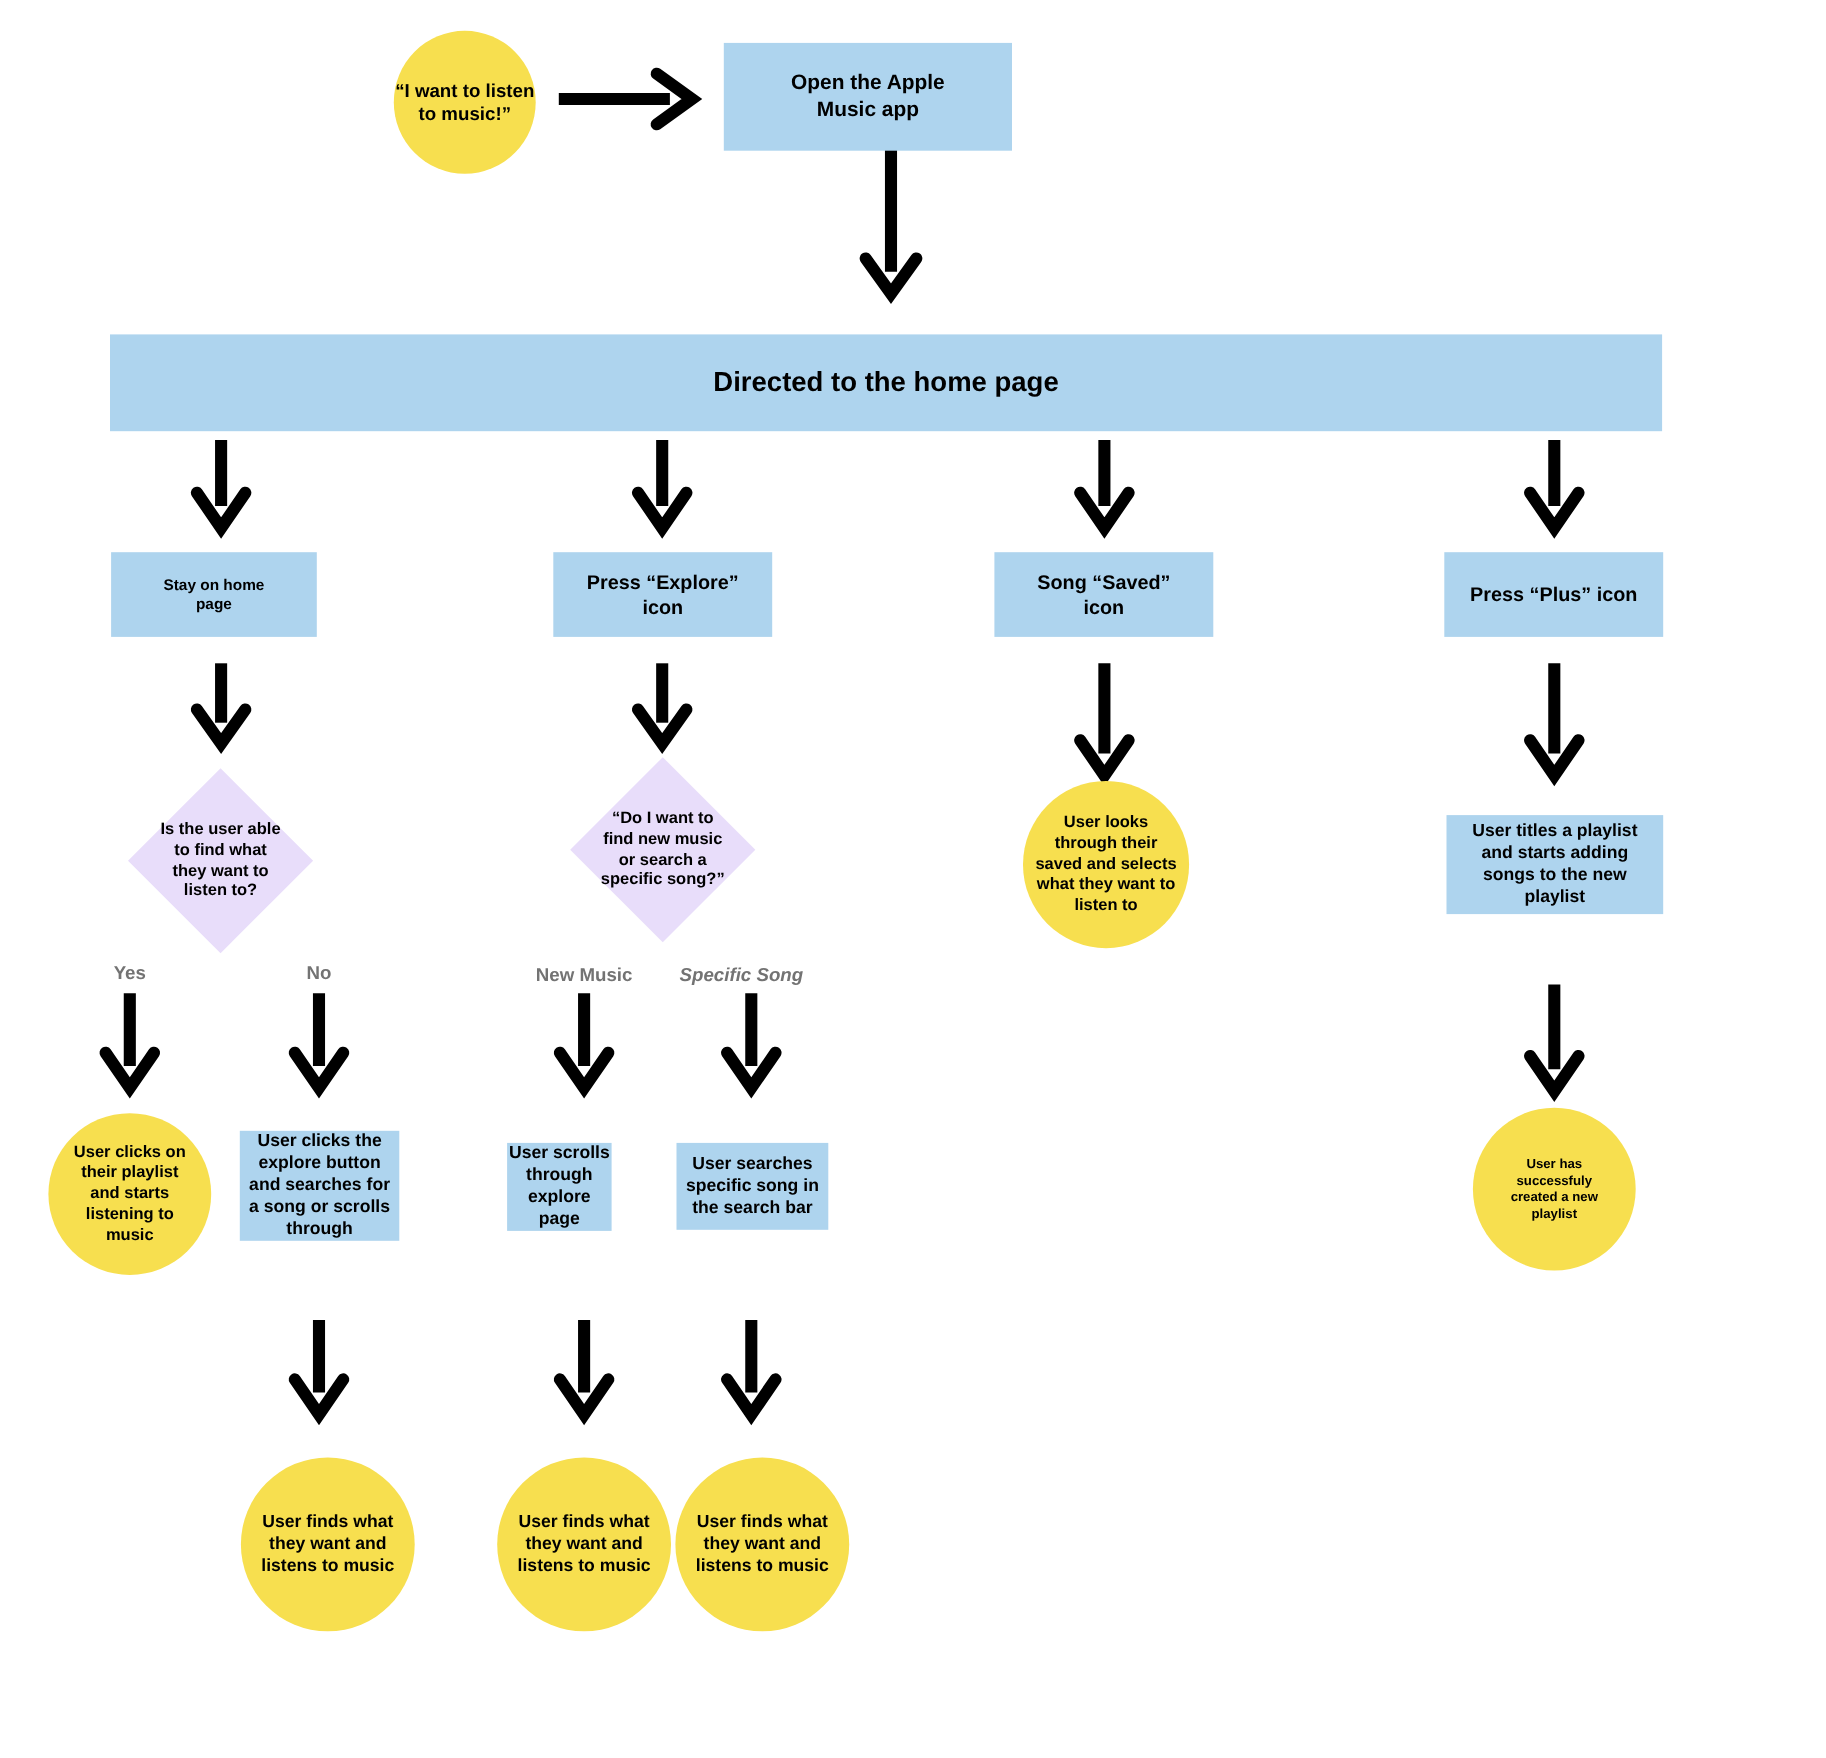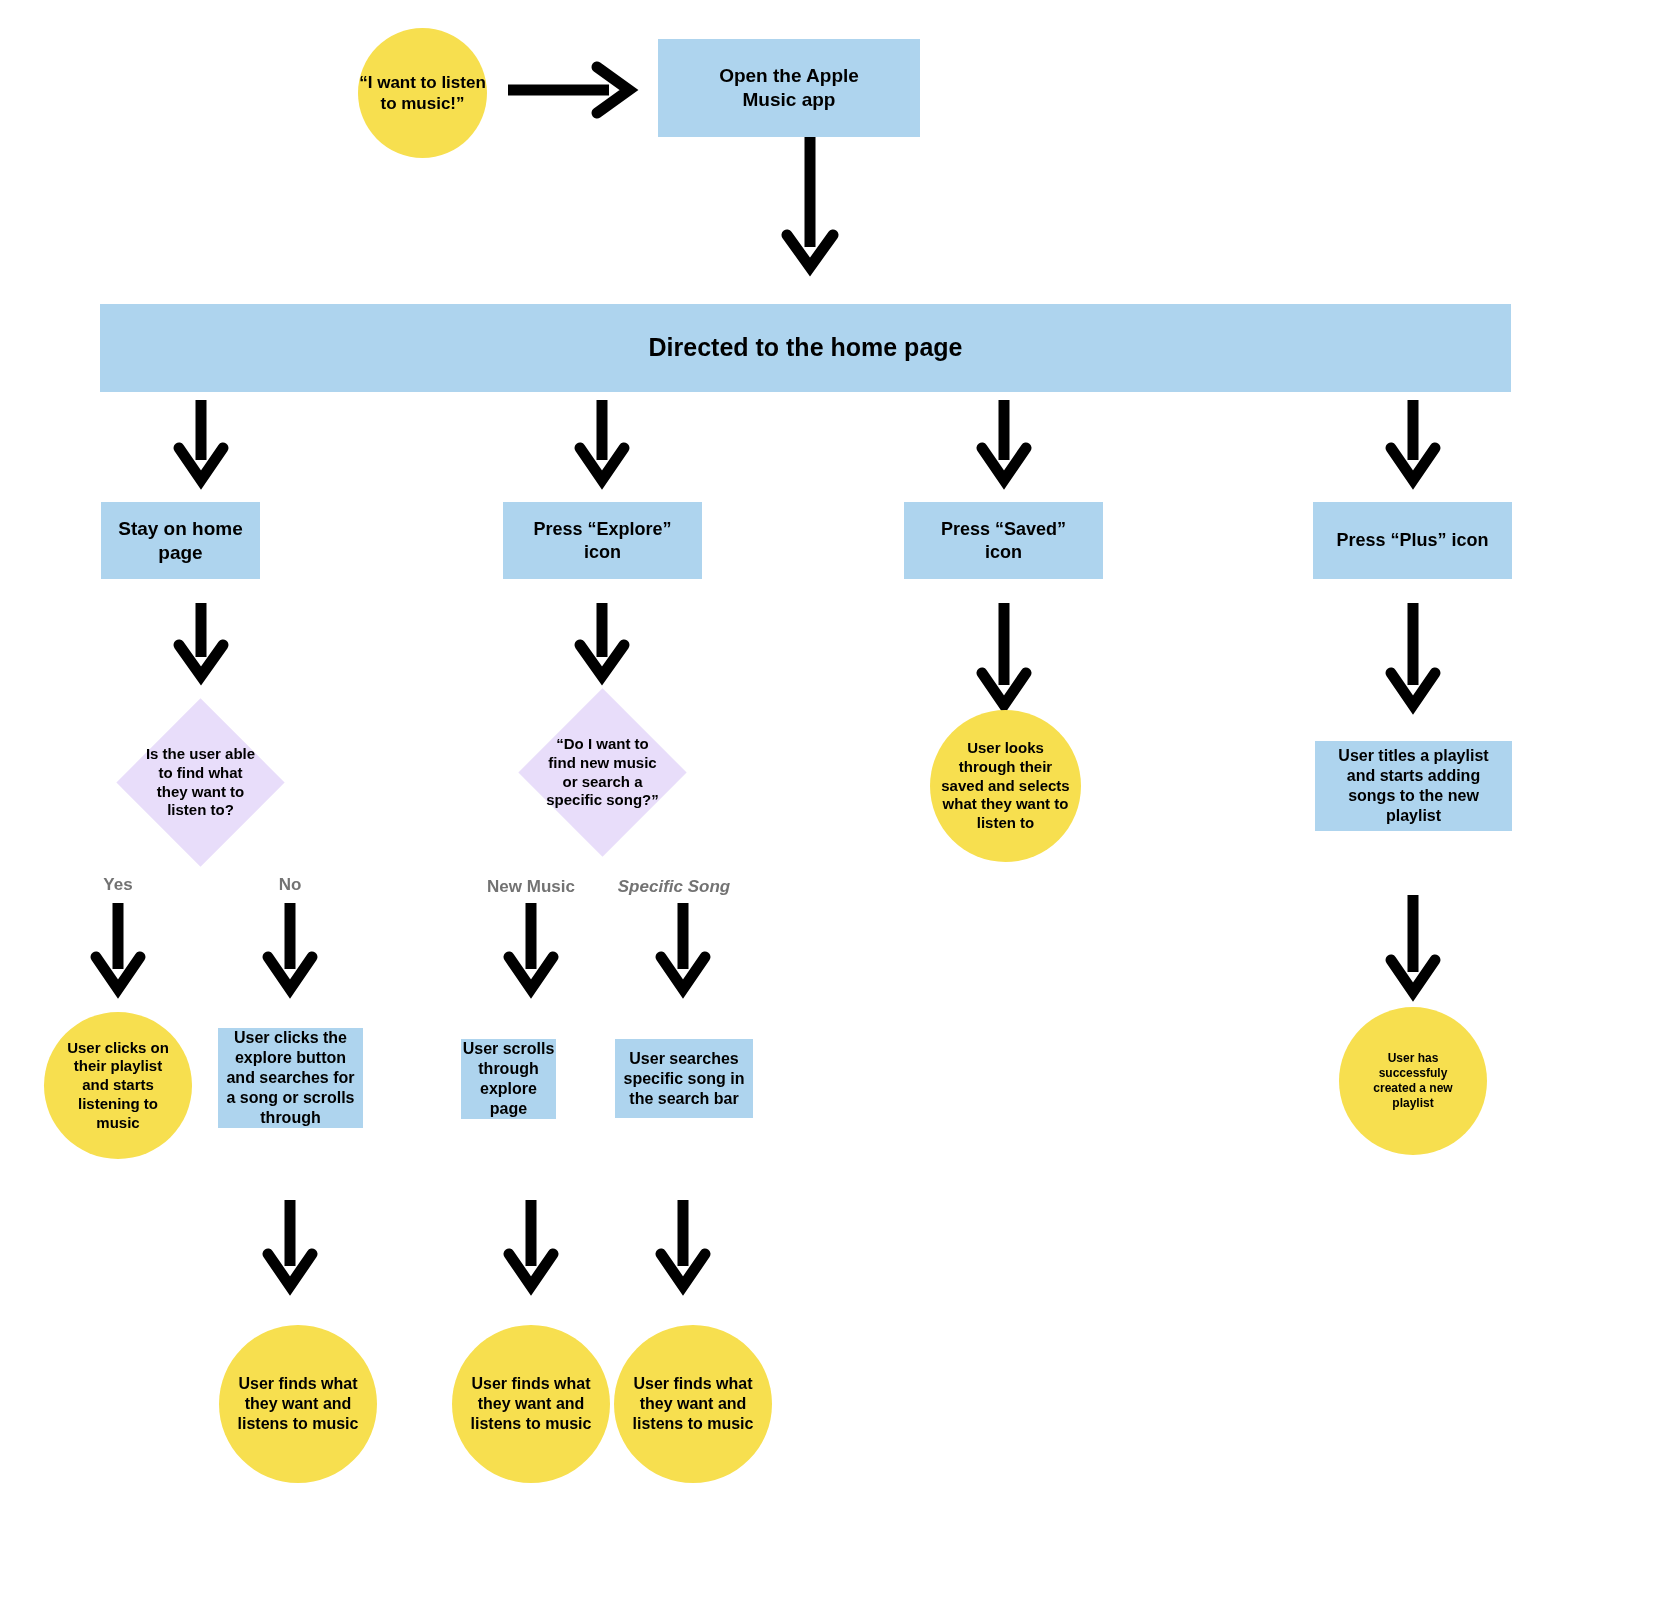--- a/index.html
+++ b/index.html
@@ -172,7 +172,7 @@
 
   <div class="node rect" style="left:100px; top:304px; width:1411px; height:88px; font-size:25px;">Directed to the home page</div>
 
-  <div class="node rect" style="left:101px; top:502px; width:159px; height:77px; font-size:19px;">Stay on home
+  <div class="node rect" style="left:101px; top:502px; width:187px; height:77px; font-size:14px;">Stay on home
 page</div>
 
   <div class="node rect" style="left:503px; top:502px; width:199px; height:77px; font-size:18px;">Press “Explore”

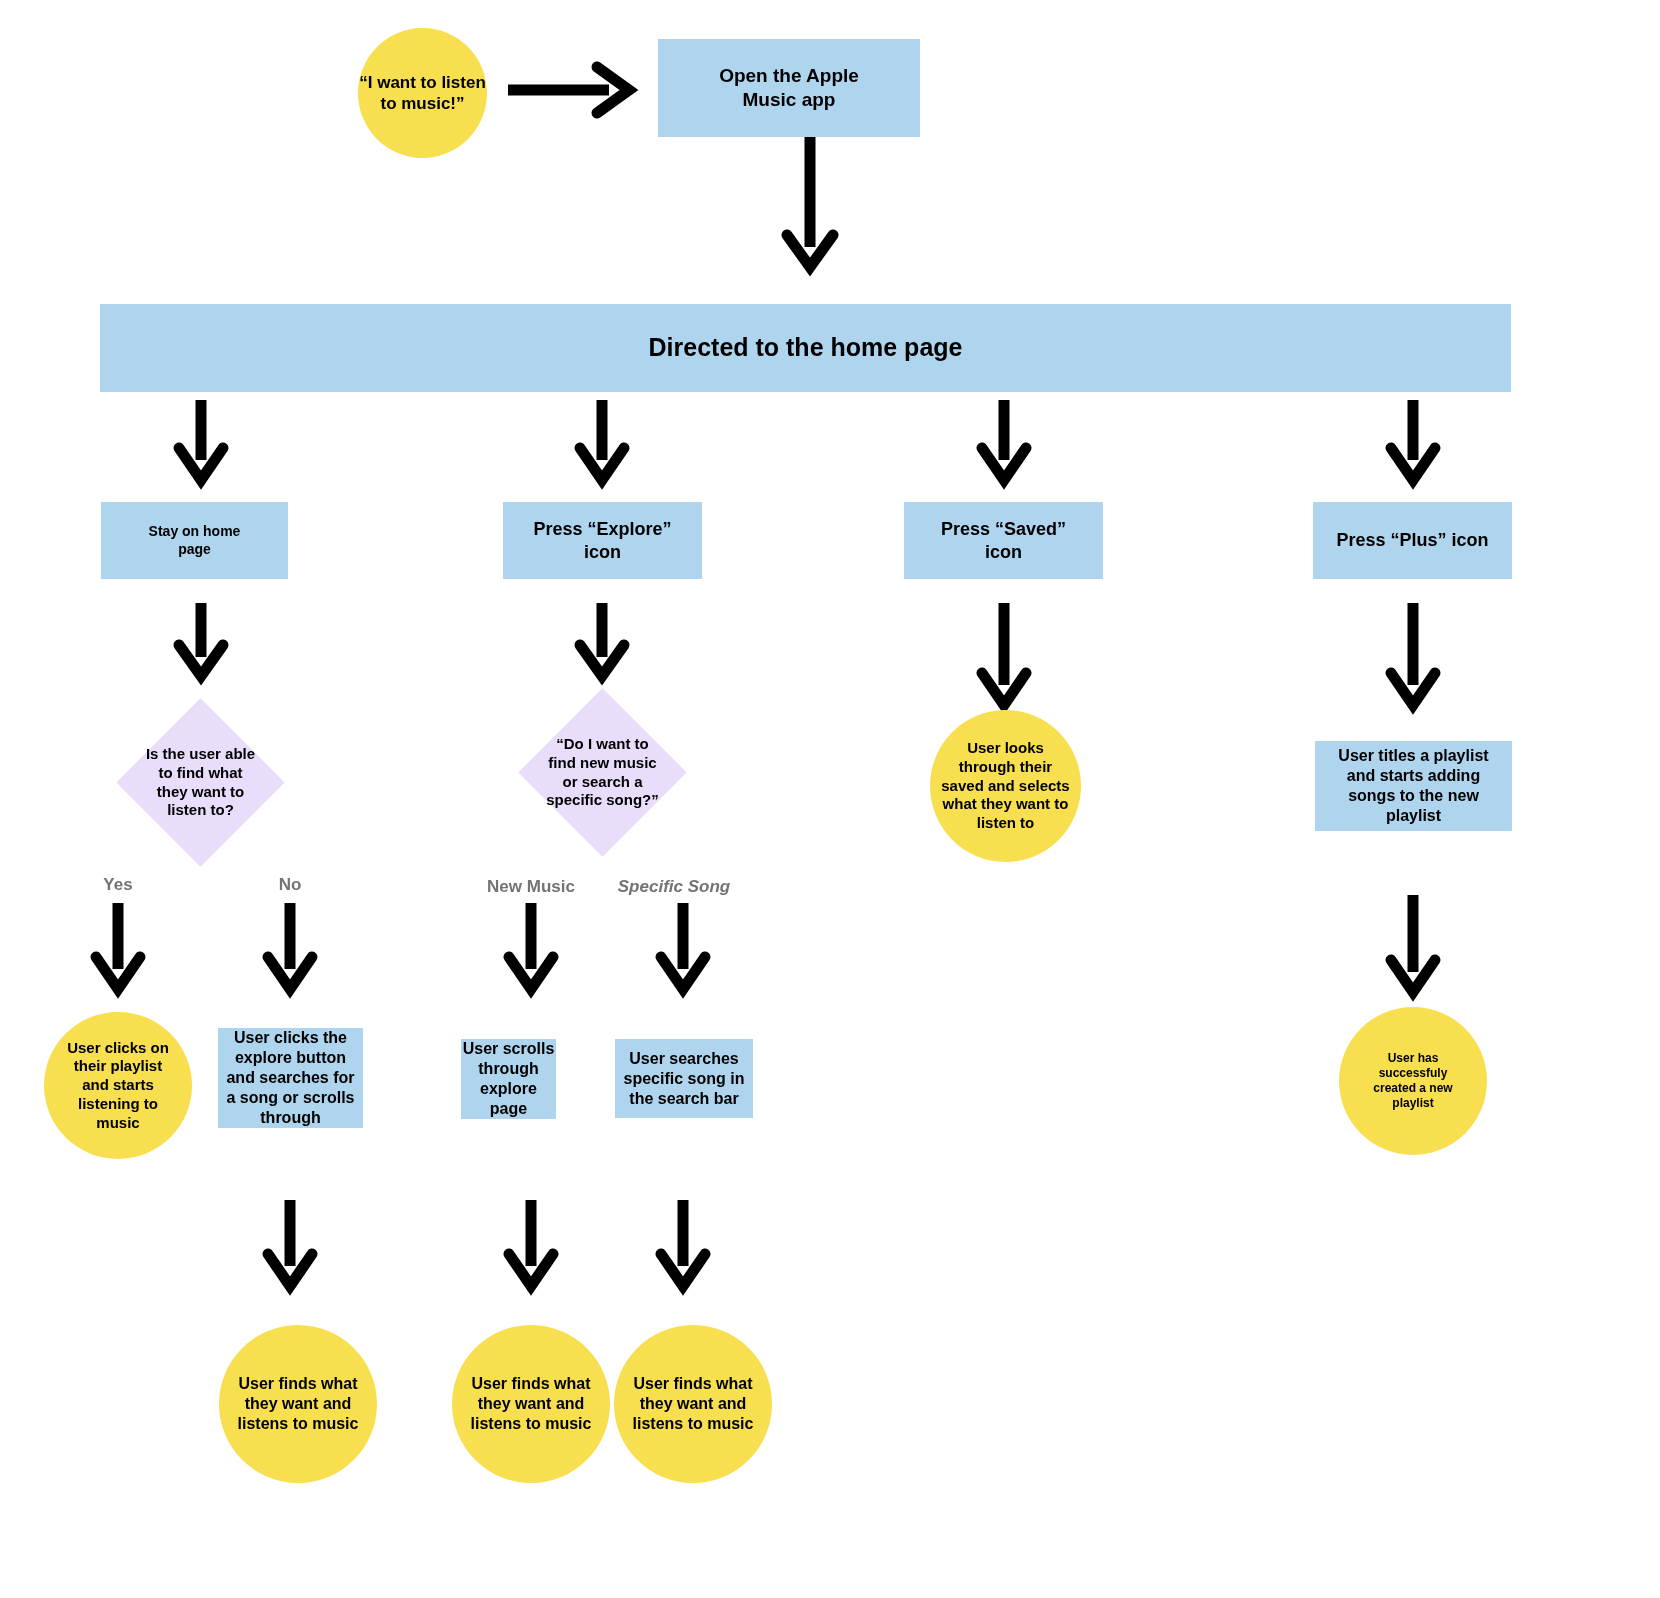--- a/index.html
+++ b/index.html
@@ -178,7 +178,7 @@
   <div class="node rect" style="left:503px; top:502px; width:199px; height:77px; font-size:18px;">Press “Explore”
 icon</div>
 
-  <div class="node rect" style="left:904px; top:502px; width:199px; height:77px; font-size:18px;">Press “Saved”
+  <div class="node rect" style="left:904px; top:502px; width:199px; height:77px; font-size:18px;">Song “Saved”
 icon</div>
 
   <div class="node rect" style="left:1313px; top:502px; width:199px; height:77px; font-size:18px;">Press “Plus” icon</div>

